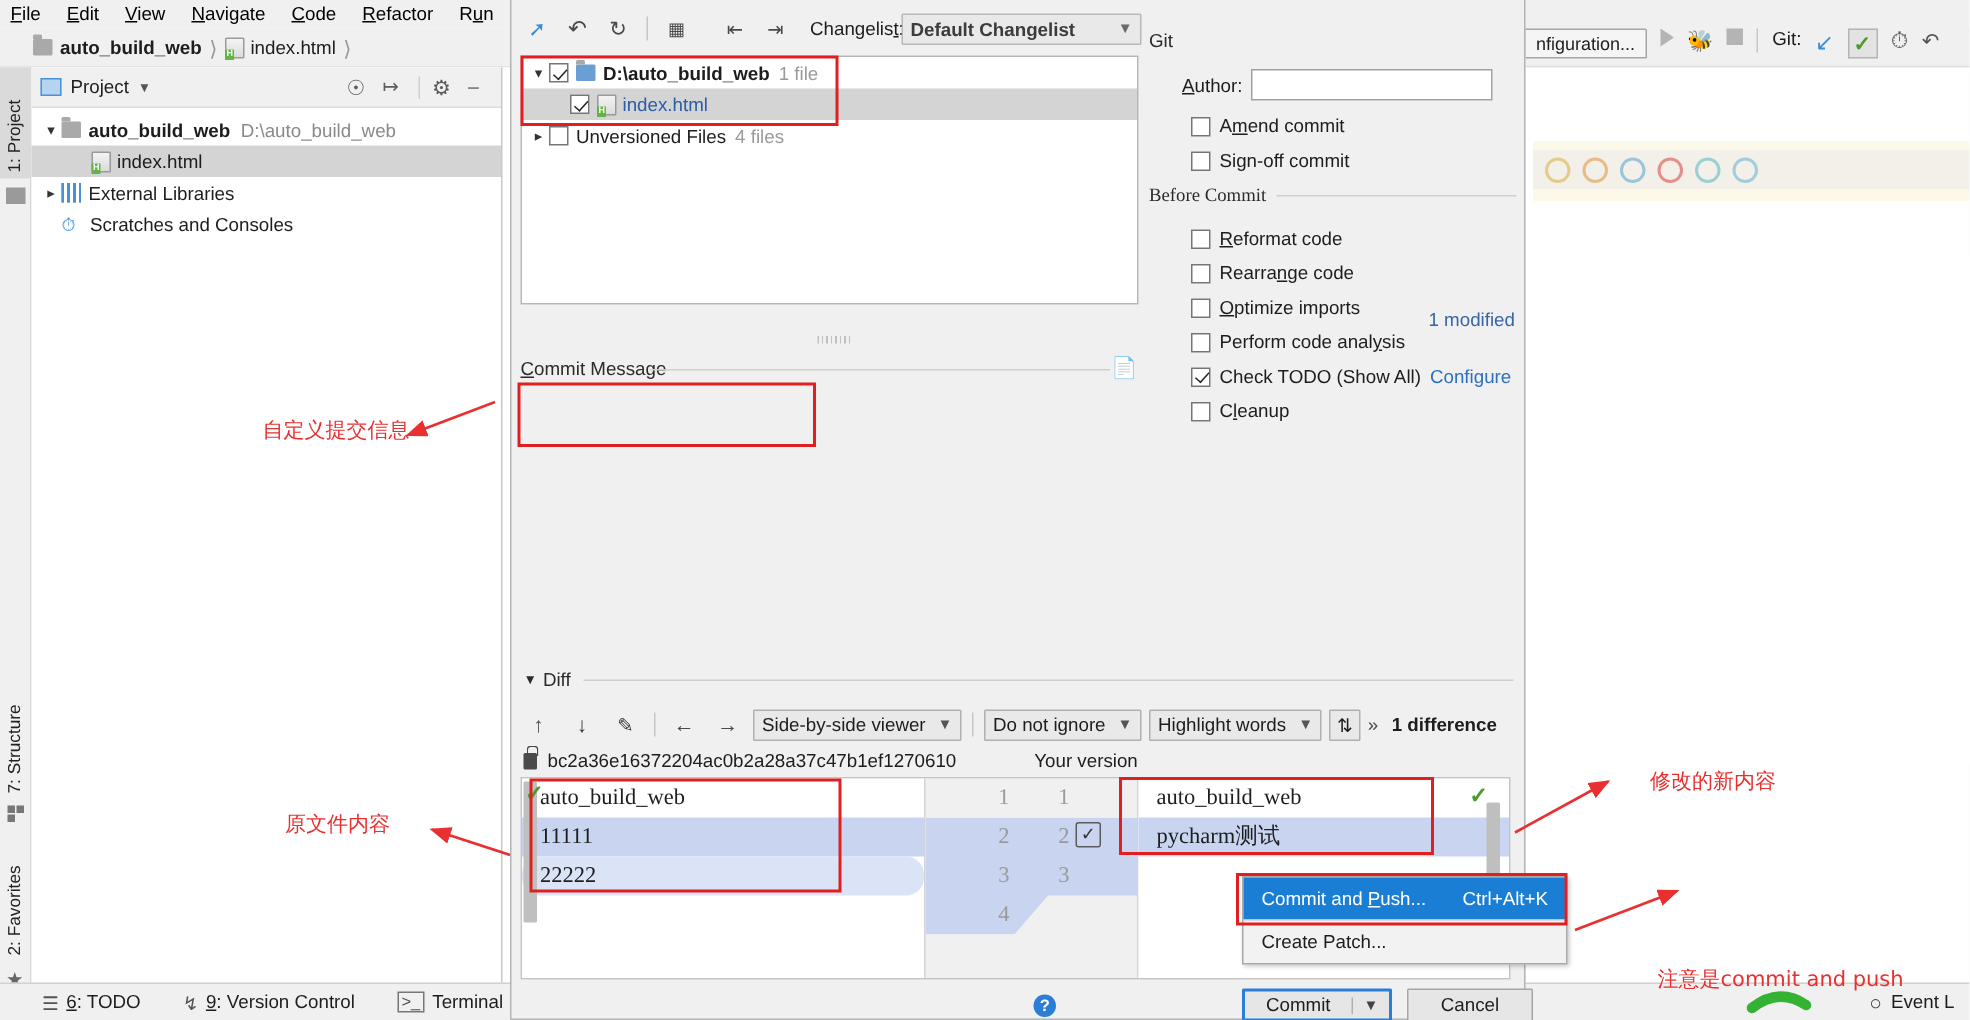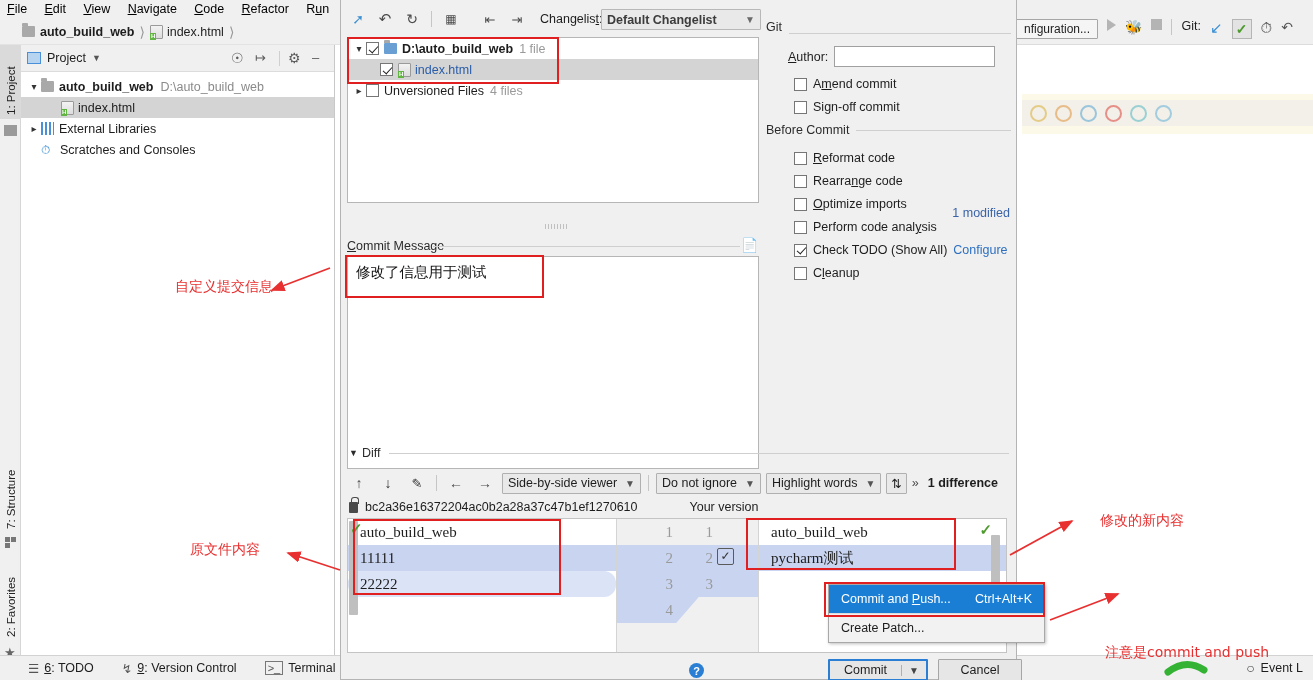--- a/index.html
+++ b/index.html
@@ -451,7 +451,7 @@
     <div class="redbox" style="left:4px;top:255px;width:199px;height:43px;"></div>
 
     <div class="right-col">
-      <div style="display:flex;align-items:flex-end;">
+      <div style="display:flex;align-items:flex-start;flex-direction:column;">
         <span class="sec-label" style="position:static;">Git</span>
         <span style="flex:1;height:1px;background:#cfcfcf;margin-left:7px;"></span>
       </div>

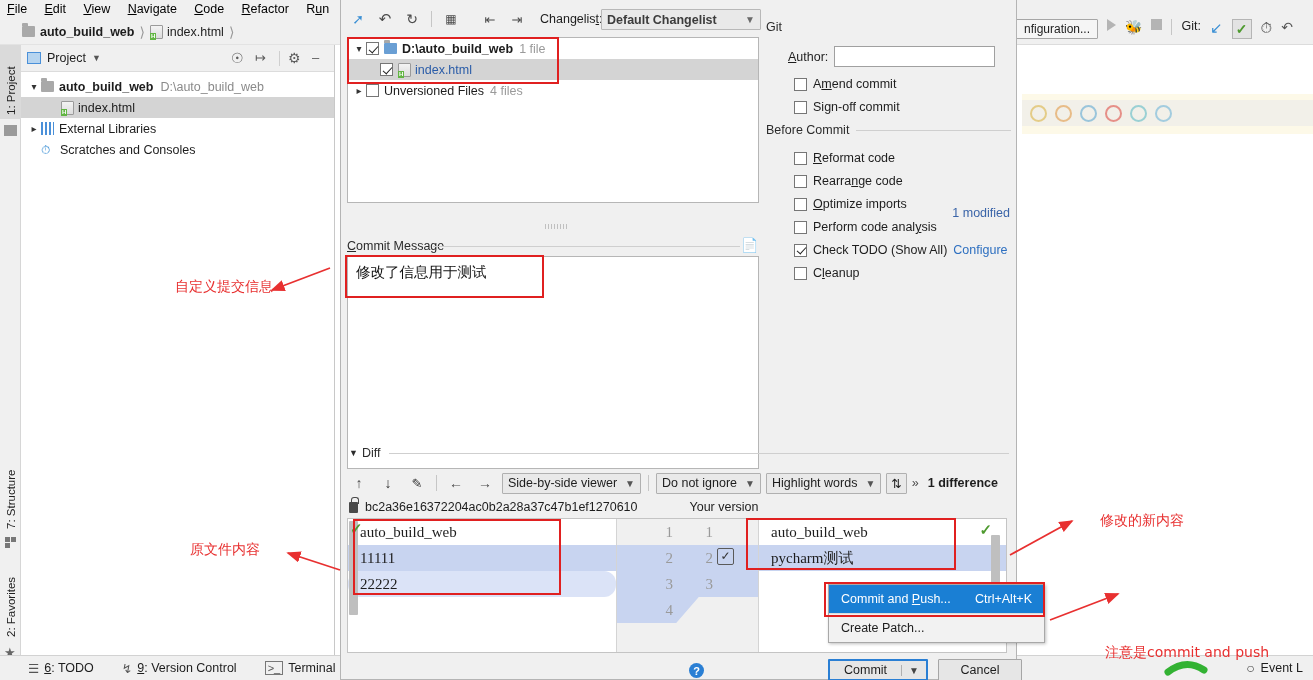--- a/index.html
+++ b/index.html
@@ -470,7 +470,7 @@
         <span>Si<u>g</u>n-off commit</span>
       </div>
 
-      <div style="display:flex;align-items:center;">
+      <div style="display:flex;align-items:center;font-family:Liberation Serif, serif;">
         <span class="sec-label" style="position:static;">Before Commit</span>
         <span style="flex:1;height:1px;background:#cfcfcf;margin-left:7px;"></span>
       </div>

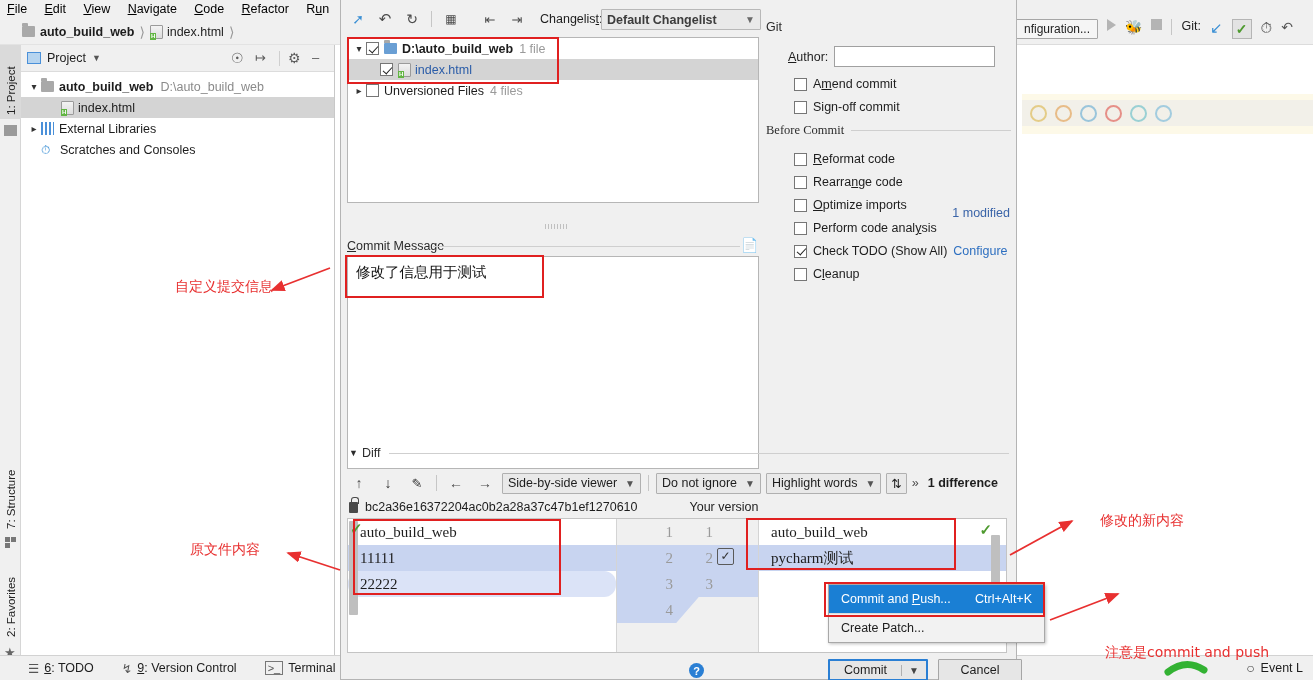--- a/index.html
+++ b/index.html
@@ -445,9 +445,6 @@
     <div class="sec-label" style="left:6px;top:239px;"><u>C</u>ommit Message</div>
     <div class="sec-line" style="left:92px;top:246px;width:307px;"></div>
     <div class="hist-ico" style="position:absolute;left:400px;top:237px;color:#4a4a4a;font-size:14px;">📄</div>
-    <div class="msg-box">
-      <div class="msg-text">修改了信息用于测试</div>
-    </div>
     <div class="redbox" style="left:4px;top:255px;width:199px;height:43px;"></div>
 
     <div class="right-col">

